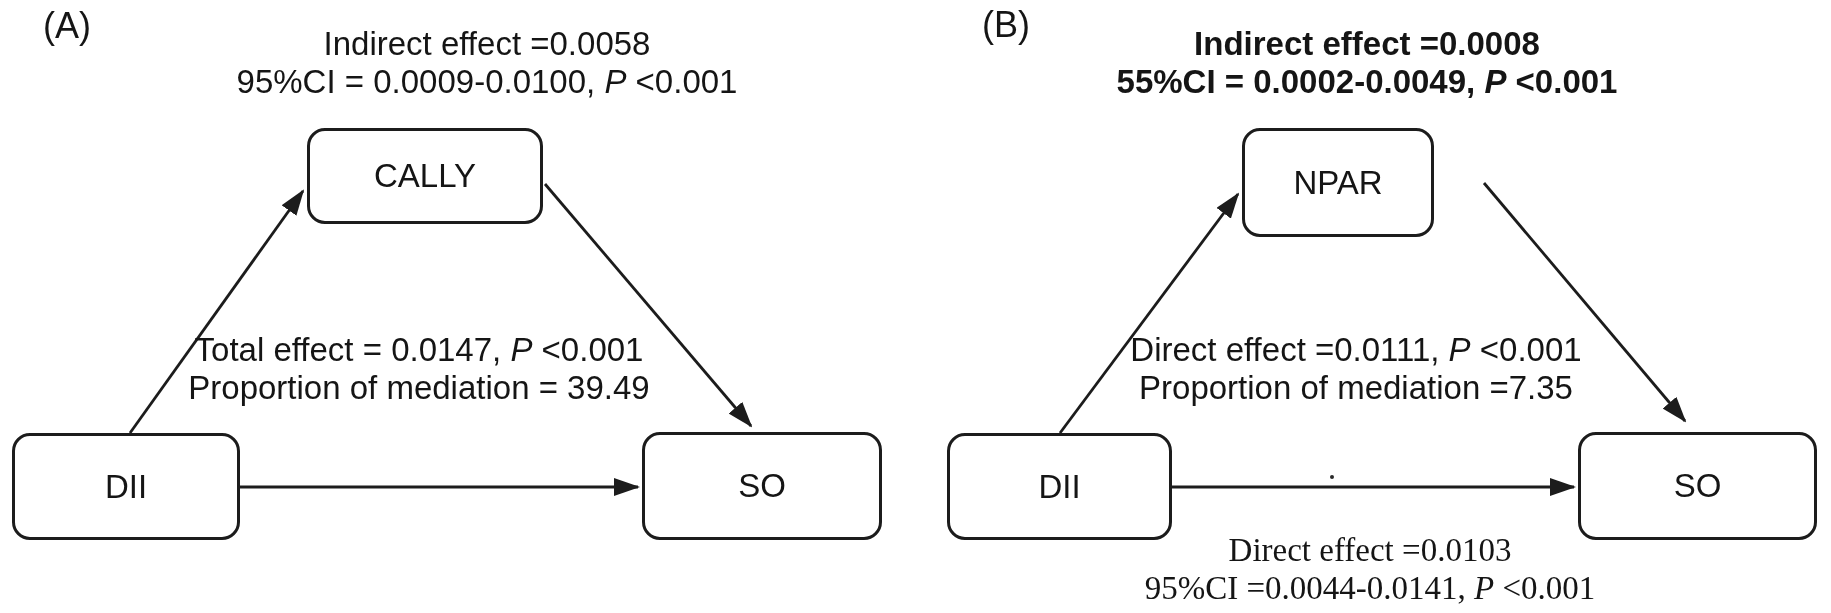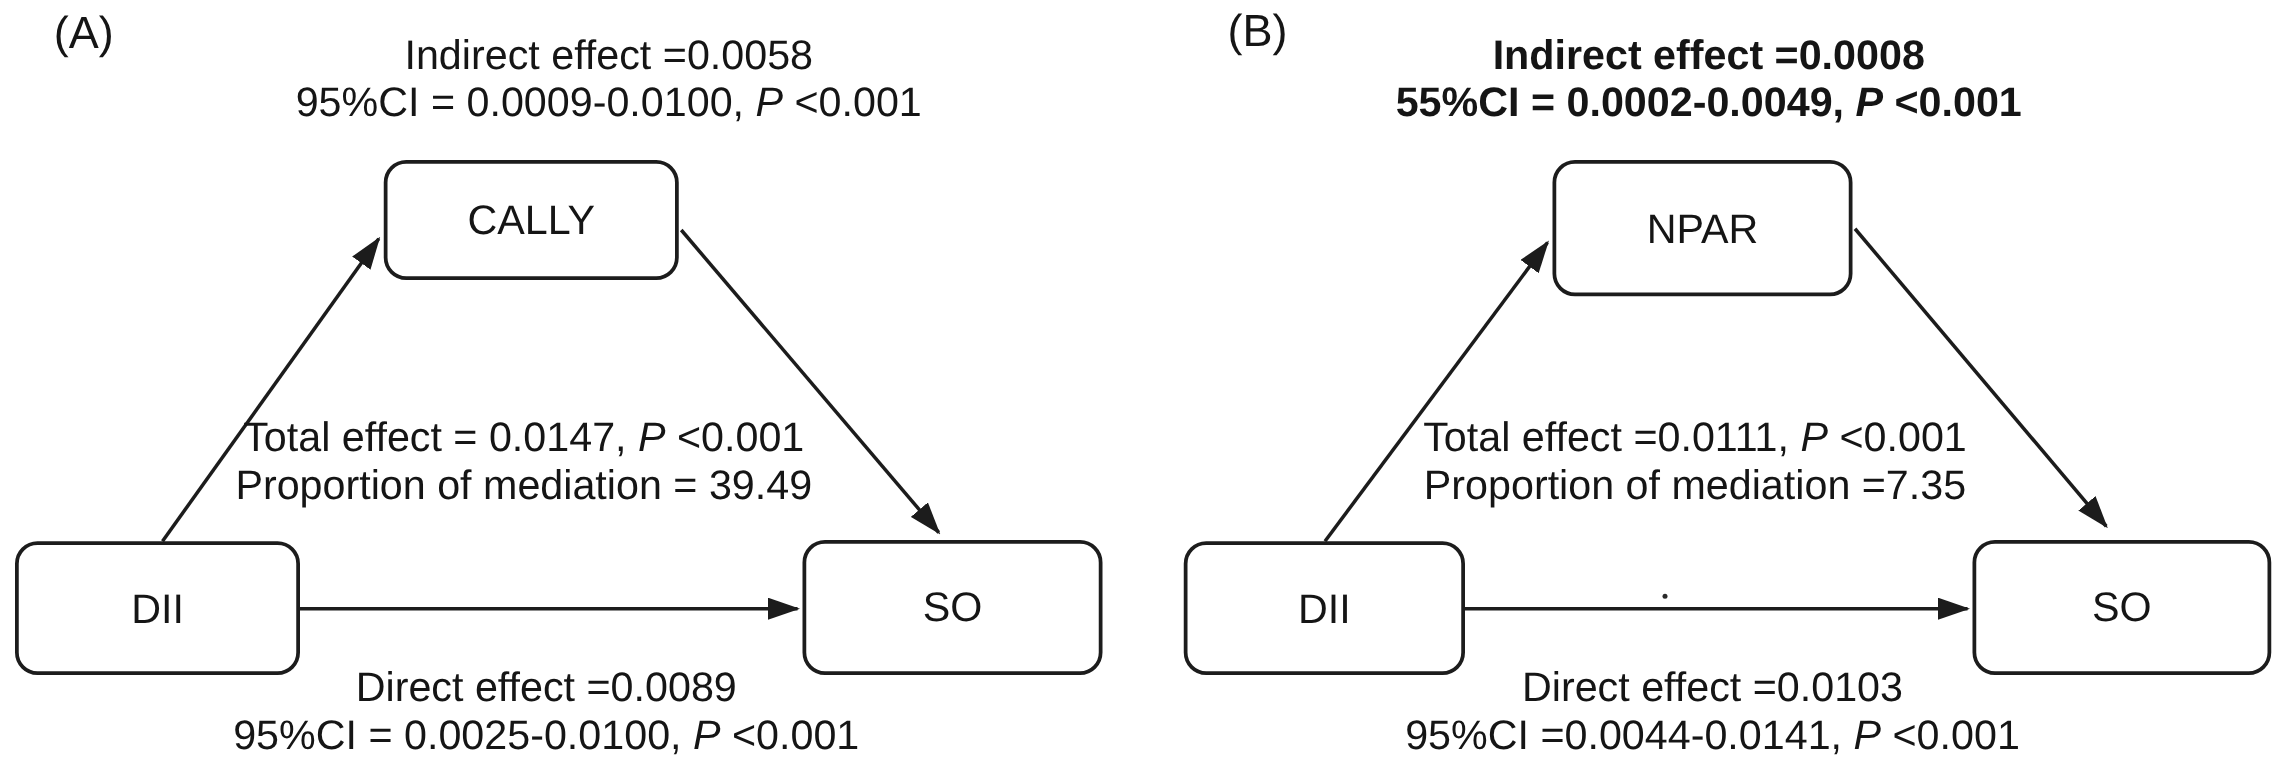--- a/index.html
+++ b/index.html
@@ -103,7 +103,7 @@
     <div><span>55%CI = 0.0002-0.0049, </span><span class="p-var">P</span><span> &lt;0.001</span></div>
   </div>
 
-  <div class="node" style="left:1242px; top:128px; width:240px; height:109px;">
+  <div class="node" style="left:1242px; top:128px; width:192px; height:109px;">
     <span>NPAR</span>
   </div>
 

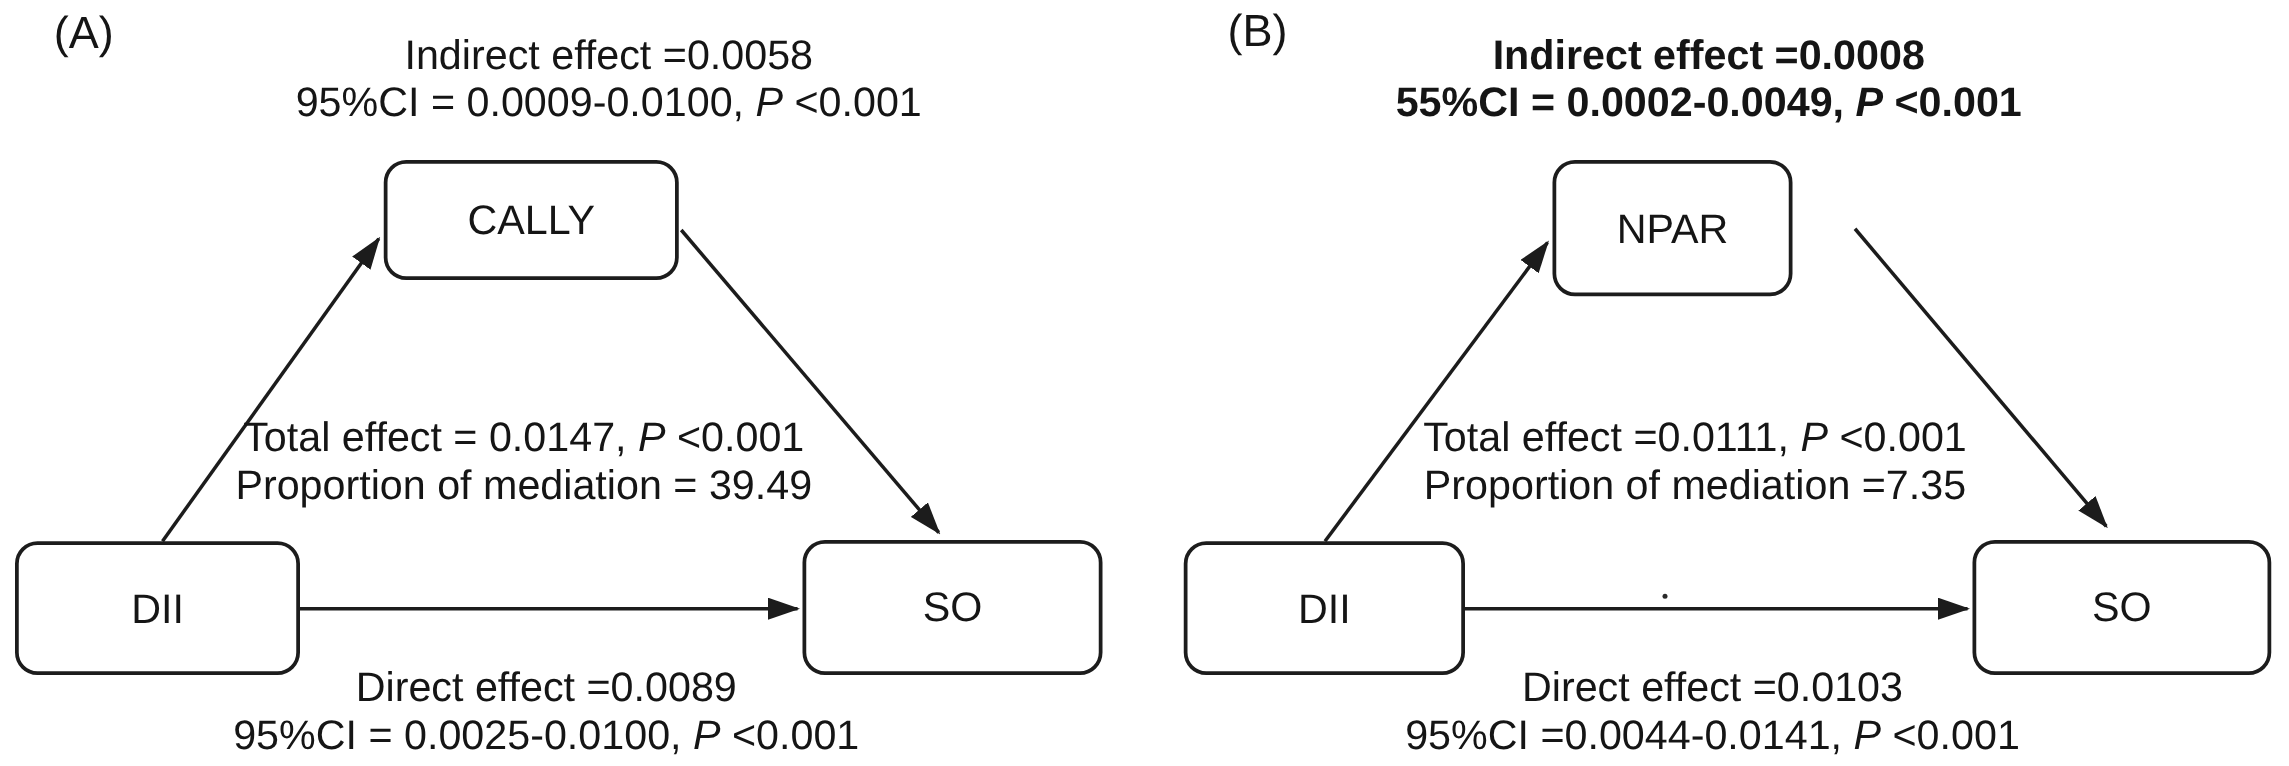--- a/index.html
+++ b/index.html
@@ -108,7 +108,7 @@
   </div>
 
   <div class="caption" style="left:1356px; top:331px;">
-    <div><span>Total effect =0.0111, </span><span class="p-var">P</span><span> &lt;0.001</span></div>
+    <div><span>Direct effect =0.0111, </span><span class="p-var">P</span><span> &lt;0.001</span></div>
     <div>Proportion of mediation =7.35</div>
   </div>
 

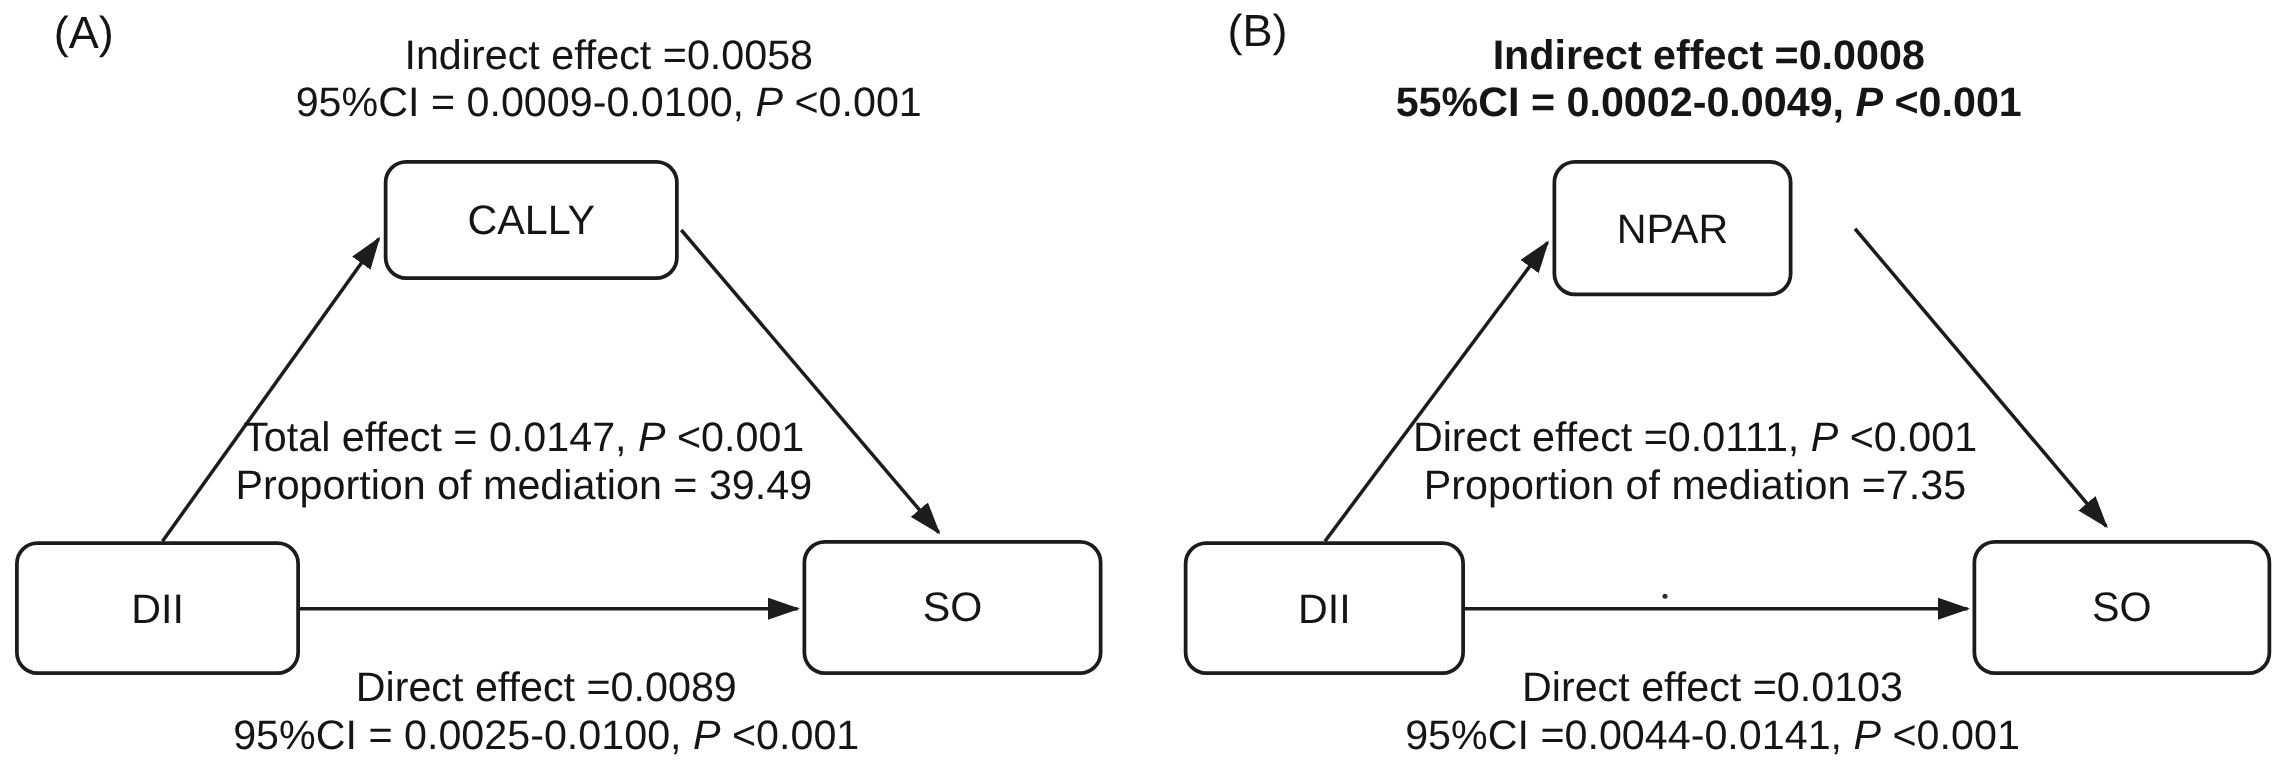--- a/index.html
+++ b/index.html
@@ -91,10 +91,6 @@
     <span>SO</span>
   </div>
 
-  <div class="caption" style="left:437px; top:531px;">
-    <div>Direct effect =0.0089</div>
-    <div><span>95%CI = 0.0025-0.0100, </span><span class="p-var">P</span><span> &lt;0.001</span></div>
-  </div>
 
   <div class="panel-label" style="left:982px; top:7px;">(B)</div>
 

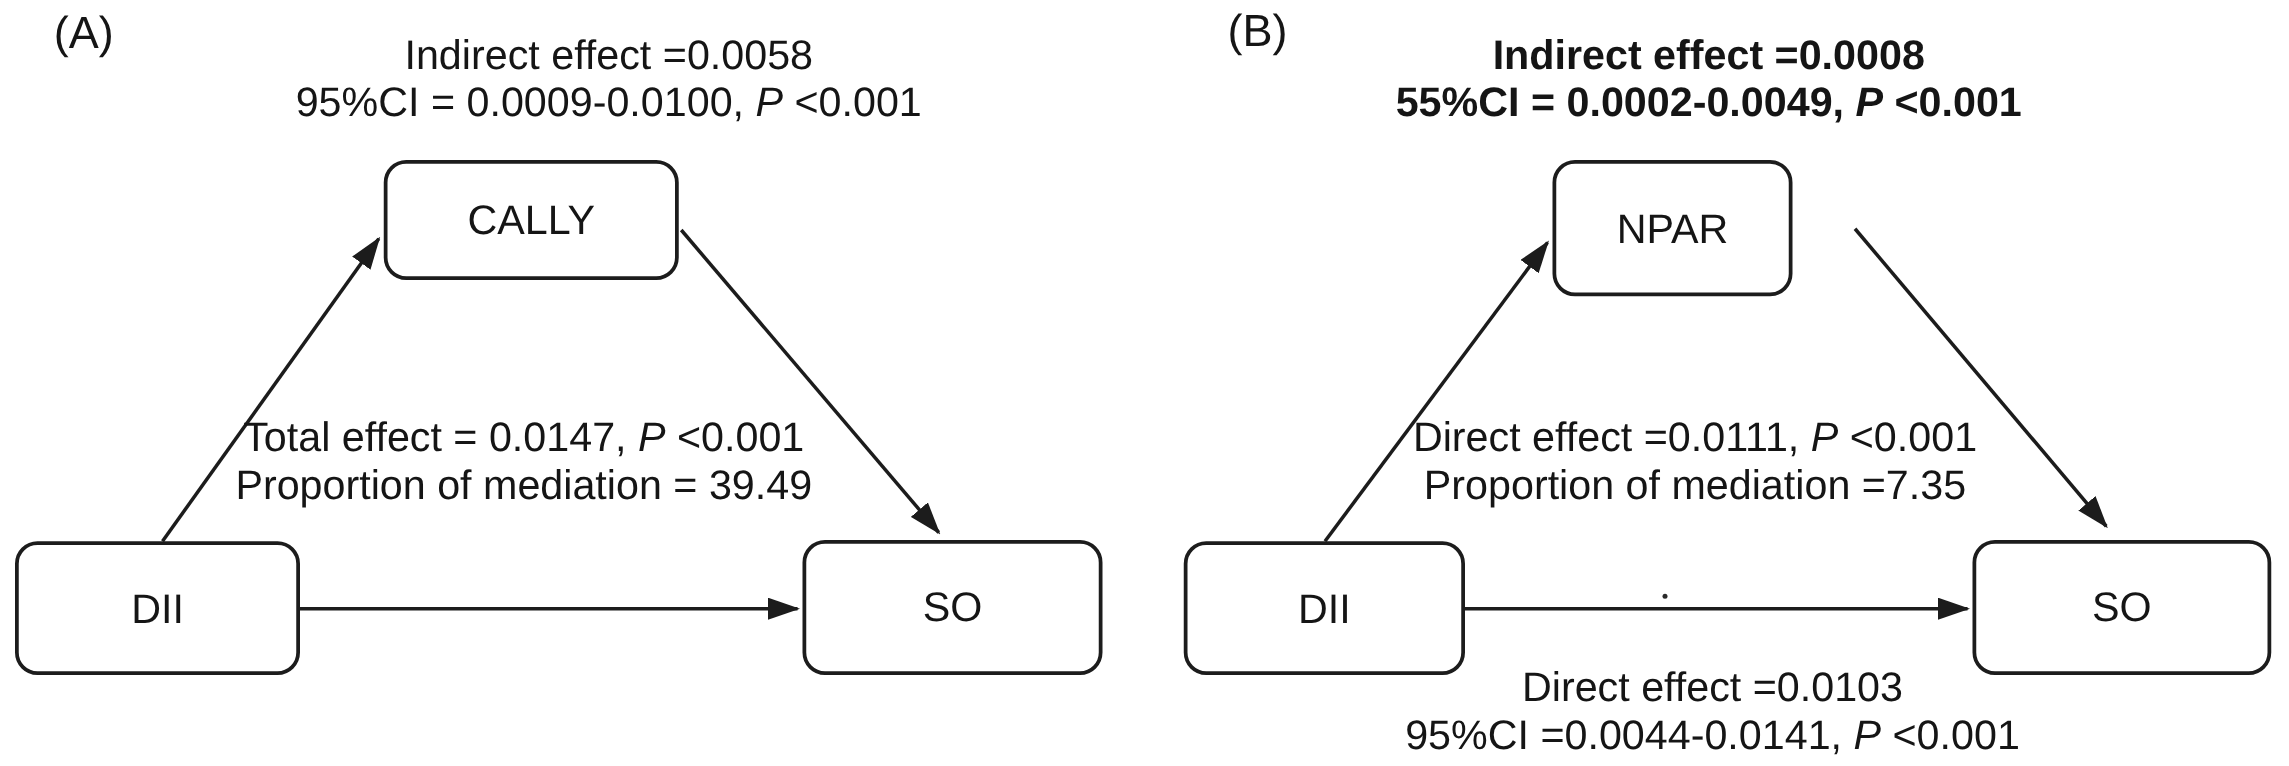--- a/index.html
+++ b/index.html
@@ -116,7 +116,7 @@
     <span>SO</span>
   </div>
 
-  <div class="caption" style="left:1370px; top:531px;">
+  <div class="caption" style="left:1370px; top:531px;font-family:Liberation Serif, serif;">
     <div>Direct effect =0.0103</div>
     <div><span>95%CI =0.0044-0.0141, </span><span class="p-var">P</span><span> &lt;0.001</span></div>
   </div>

